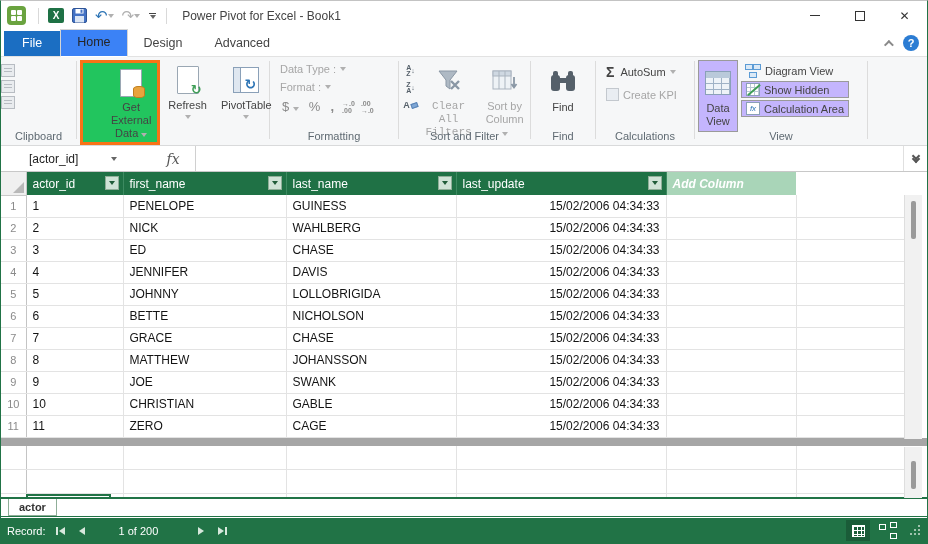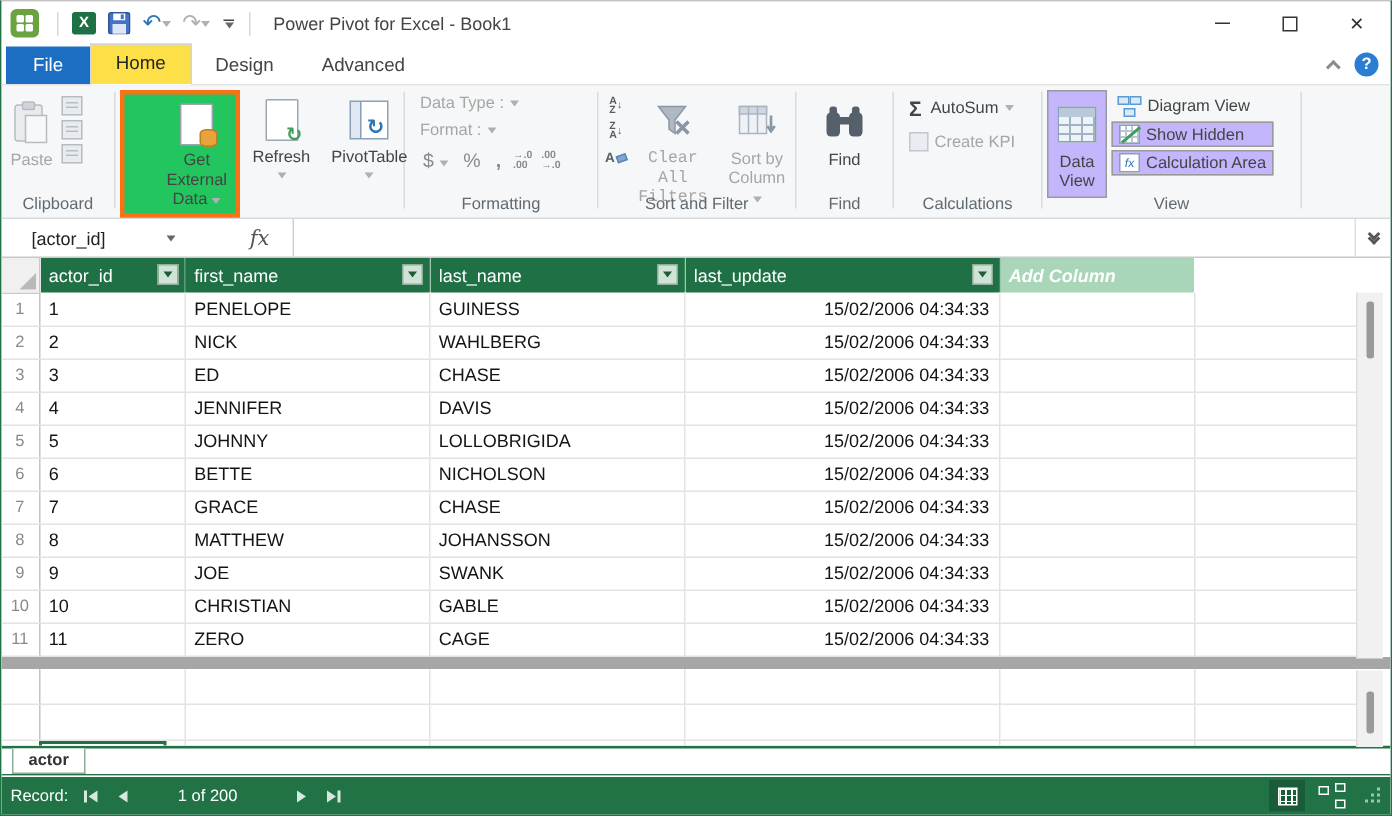--- a/index.html
+++ b/index.html
@@ -32,7 +32,7 @@
   .tabrow { height:27px; display:flex; align-items:flex-end; background:#fff; border-bottom:1px solid #e2e2e2; position:relative; }
   .tab { font-size:12.5px; color:#444; padding:5px 16px 6px; cursor:default; }
   .tab.file { background:#1b6ec2; color:#fff; margin-left:3px; padding:5px 18px 6px; }
-  .tab.active { background:#fde047; border:1px solid #d5d5d5; border-bottom:1px solid #fff; color:#262626; margin-bottom:-1px; padding-bottom:7px; }
+  .tab.active { background:#3b82f6; border:1px solid #d5d5d5; border-bottom:1px solid #fff; color:#262626; margin-bottom:-1px; padding-bottom:7px; }
   .tabrow-right { position:absolute; right:8px; top:5px; display:flex; align-items:center; gap:12px; }
   .chev-up { width:7px; height:7px; border-top:2px solid #8a8a8a; border-right:2px solid #8a8a8a; transform:rotate(-45deg) translateY(2px); }
   .help-ic { width:16px; height:16px; border-radius:50%; background:#2b7cd3; color:#fff; font-size:11px; font-weight:bold; display:flex; align-items:center; justify-content:center; }

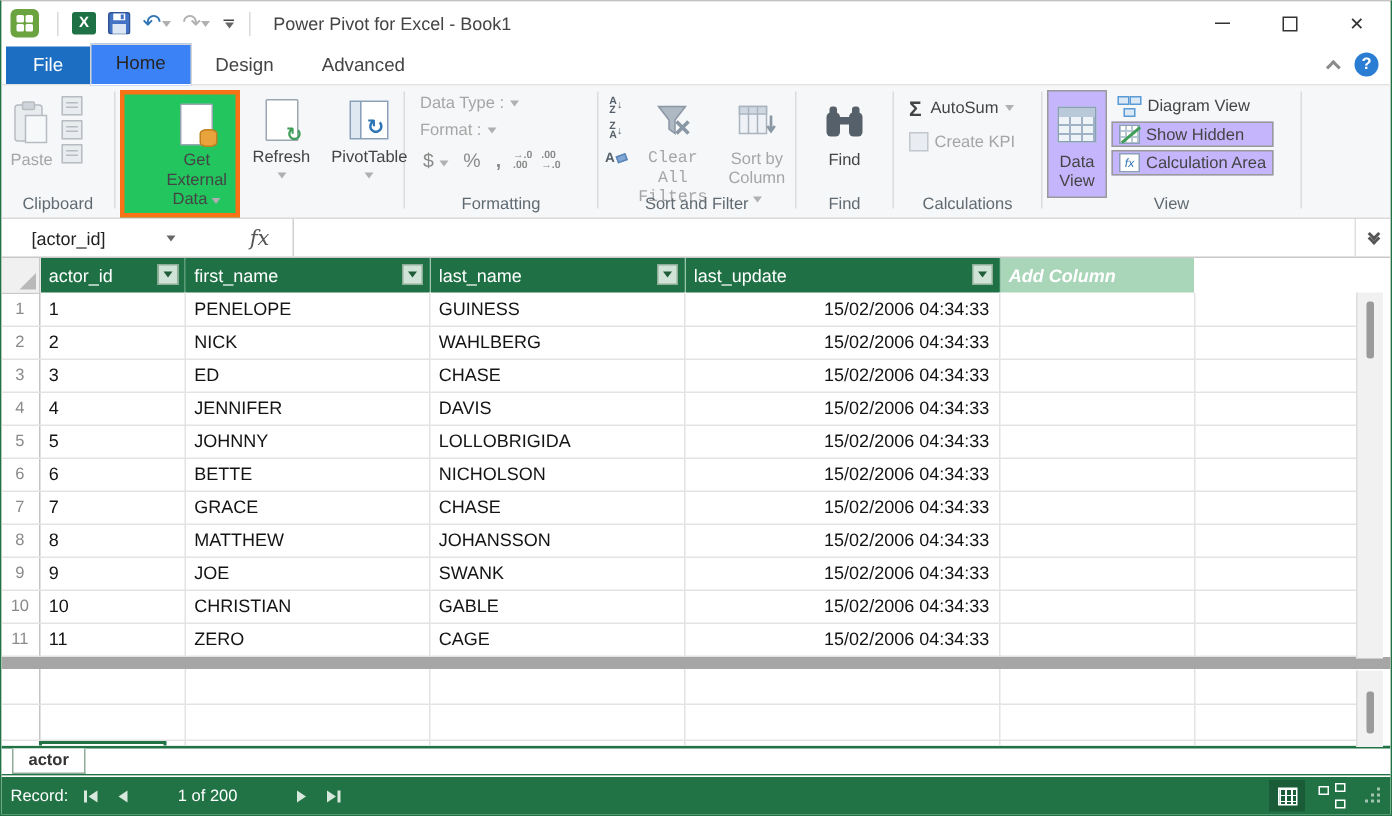--- a/index.html
+++ b/index.html
@@ -216,16 +216,6 @@
   <div class="ribbon">
 
     <div class="rgroup" style="width:75px; display:flex;">
-      <div class="bigbtn disabled" style="padding-top:5px;">
-        <span class="bi">
-          <svg width="24" height="30" viewBox="0 0 24 30">
-              <rect x="1" y="3" width="18" height="24" rx="2" fill="#e9ecef" stroke="#b7bcc2"></rect>
-              <rect x="6" y="1" width="8" height="5" rx="1" fill="#cfd4da" stroke="#b7bcc2"></rect>
-              <rect x="8" y="10" width="14" height="18" fill="#f6f8fa" stroke="#b7bcc2"></rect>
-            </svg>
-        </span>
-        <span>Paste</span>
-      </div>
       <div class="clip-stack">
         <span class="minidoc"></span>
         <span class="minidoc"></span>

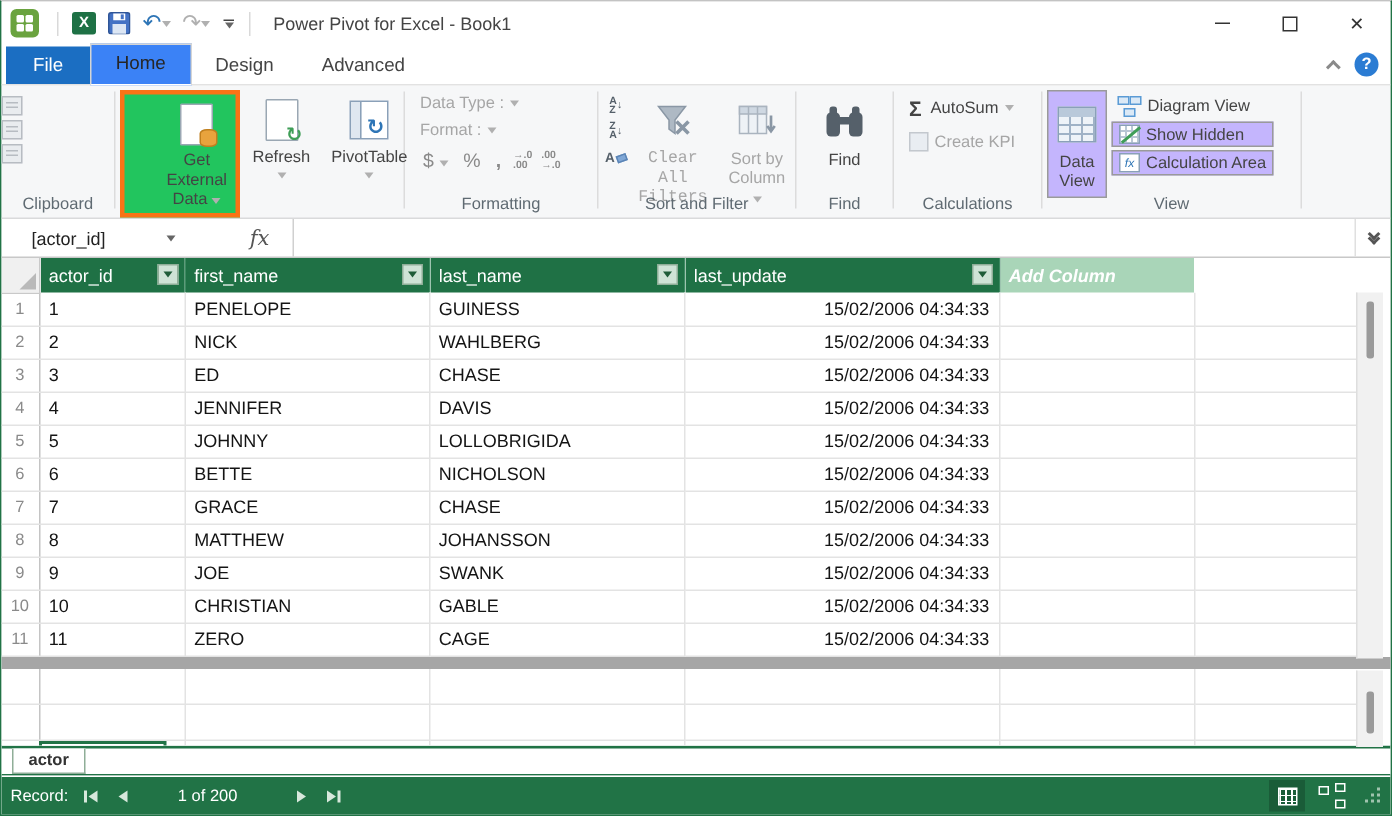--- a/index.html
+++ b/index.html
@@ -88,7 +88,7 @@
 
   
   .fbar { height:26px; background:#fff; border-bottom:1px solid #c8c8c8; display:flex; align-items:stretch; position:relative; }
-  .namebox { width:150px; display:flex; align-items:center; padding-left:20px; font-size:12px; color:#222; position:relative; }
+  .namebox { width:150px; display:flex; align-items:center; padding-left:28px; font-size:12px; color:#222; position:relative; }
   .namebox .dd { position:absolute; right:34px; }
   .fxbox { width:45px; display:flex; align-items:center; justify-content:center; font-size:14px; font-style:italic; color:#555; font-family:"DejaVu Serif",serif; border-right:1px solid #d0d0d0; }
   .finput { flex:1; font-size:12px; color:#222; padding:5px 8px; }

